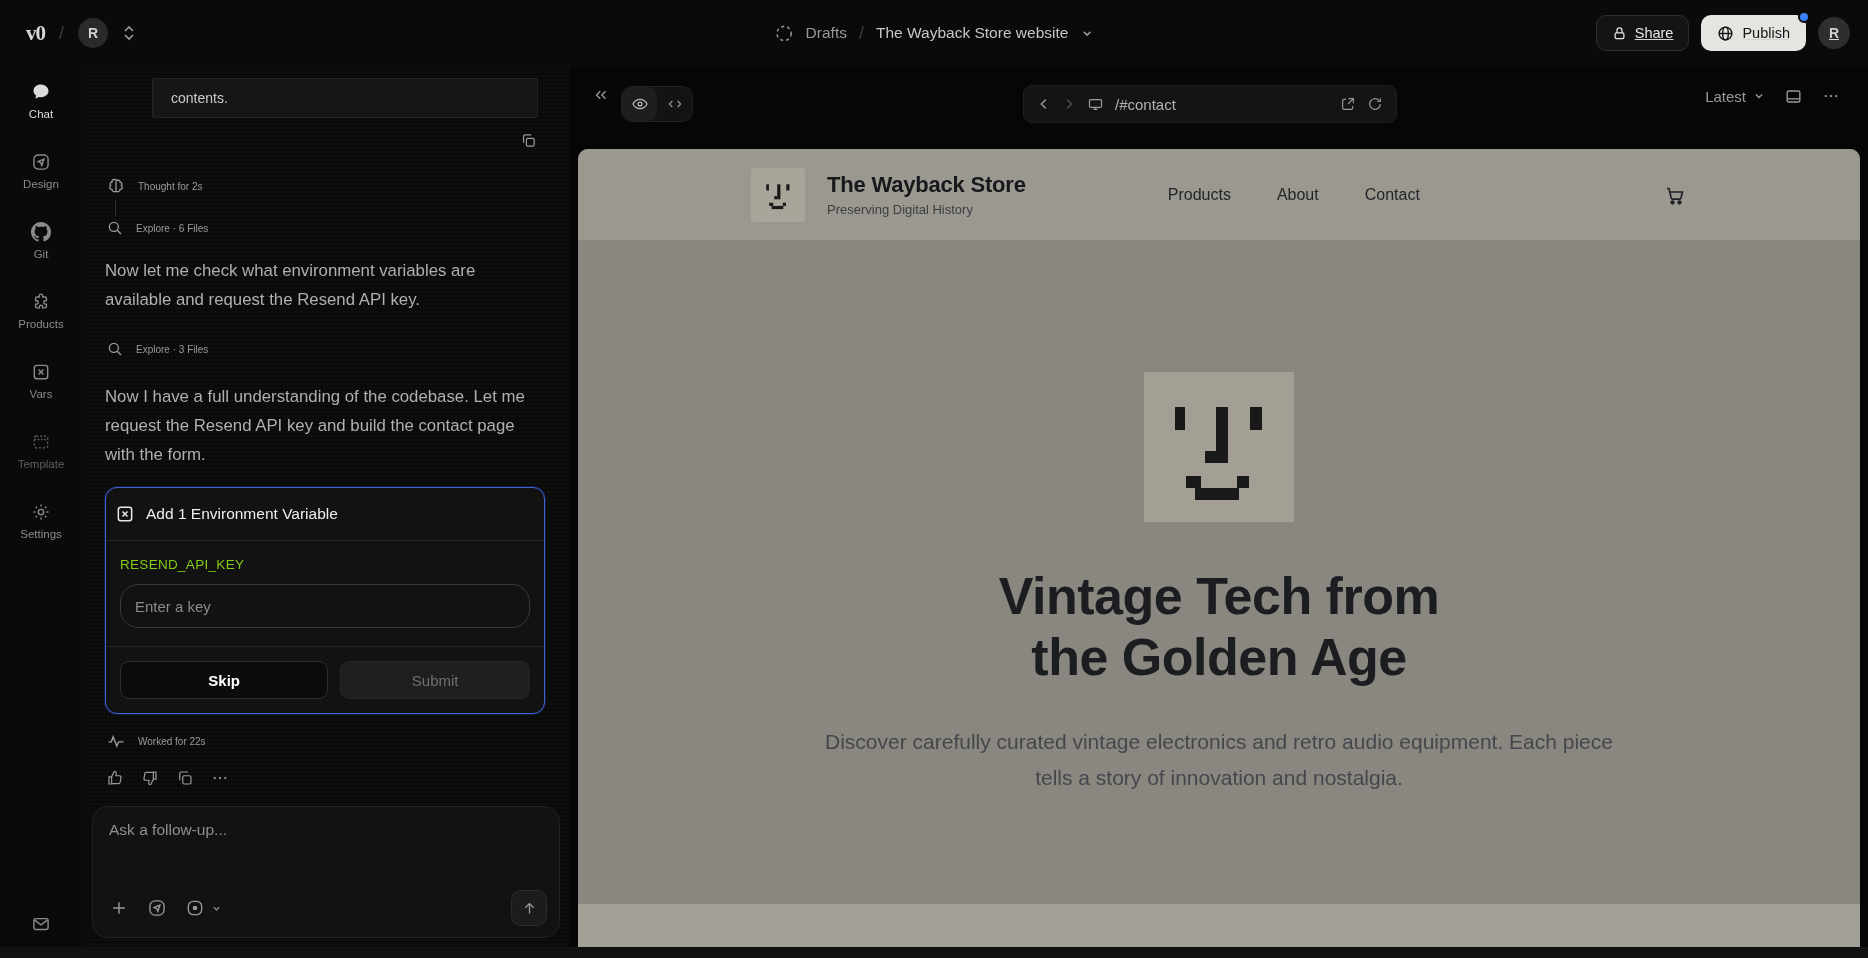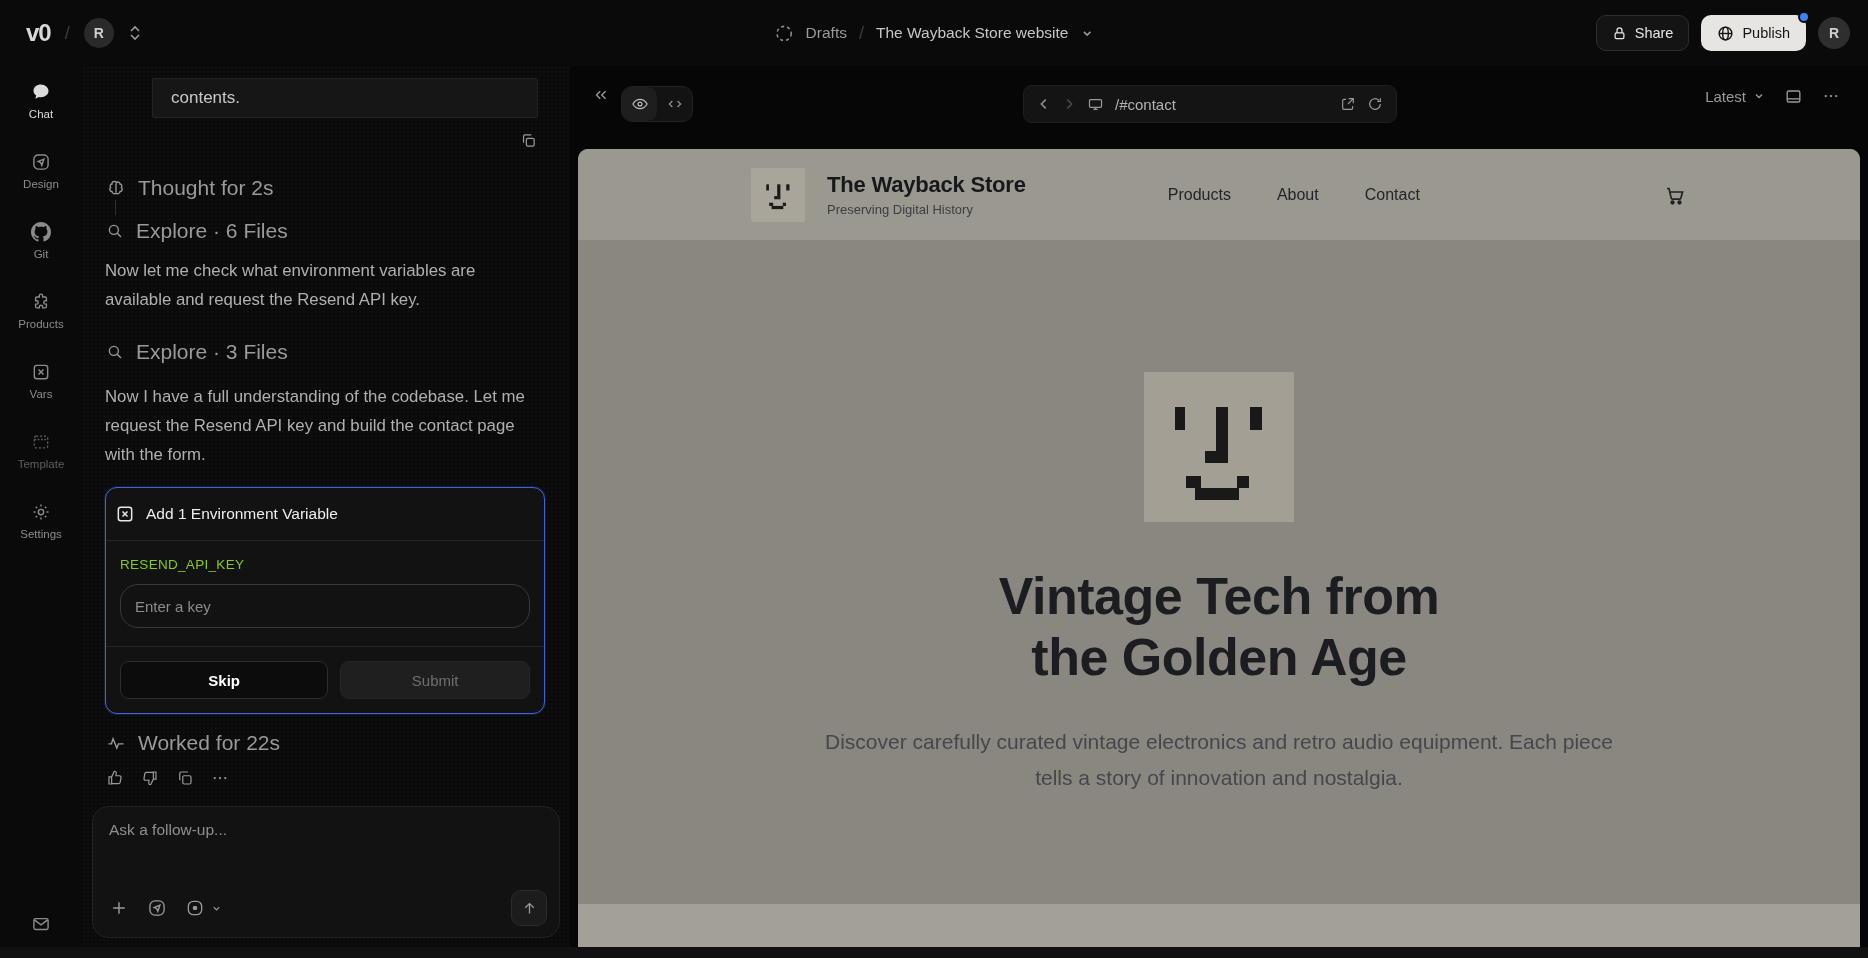--- a/index.html
+++ b/index.html
@@ -16,7 +16,7 @@
   
   .topbar { position:absolute; left:0; top:0; right:0; height:66px; background:#0a0a0a; }
   .tb-left { position:absolute; left:26px; top:0; height:66px; display:flex; align-items:center; gap:14px; }
-  .v0logo { color:#d8d8d8; font-weight:800; font-size:24px; letter-spacing:-1px; }
+  .v0logo { color:#d8d8d8; font-weight:800; font-size:21px; letter-spacing:-1px;font-family:Liberation Serif, serif; }
   .tb-sep { color:#3c3c3c; font-size:18px; }
   .avatar { width:30px; height:30px; border-radius:50%; background:#2a2a2a; color:#cfcfcf;
             display:flex; align-items:center; justify-content:center; font-size:14px; font-weight:700; }

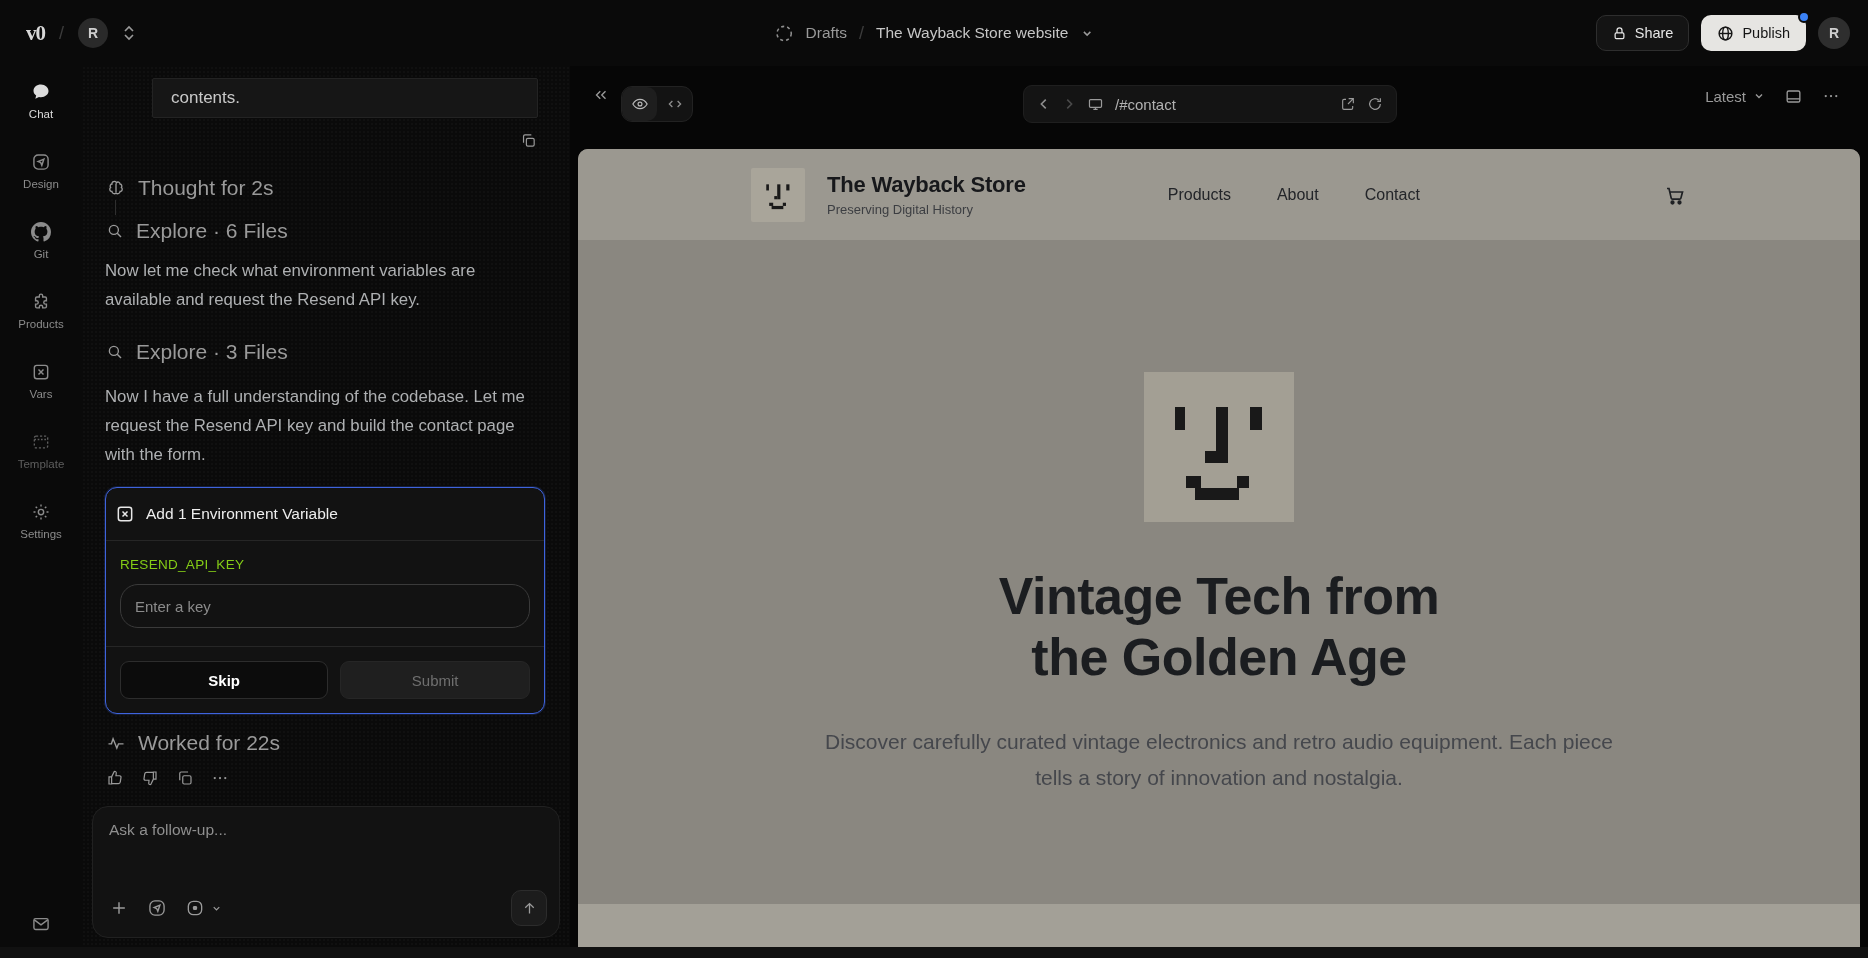--- a/index.html
+++ b/index.html
@@ -24,7 +24,7 @@
                display:flex; align-items:center; gap:12px; white-space:nowrap; }
   .crumb-drafts { color:#9a9a9a; font-size:15.5px; }
   .crumb-proj { color:#c6c6c6; font-size:15.5px; }
-  .tb-right { position:absolute; right:18px; top:0; height:66px; display:flex; align-items:center; gap:12px; }
+  .tb-right { position:absolute; right:18px; top:0; height:66px; display:flex; align-items:center; gap:12px;text-decoration:underline; }
   .btn { display:flex; align-items:center; gap:8px; height:36px; padding:0 15px;
          border-radius:10px; font-size:14.5px; font-weight:500; border:1px solid transparent; cursor:pointer; }
   .btn-share { background:#141414; border-color:#2e2e2e; color:#e6e6e6; }

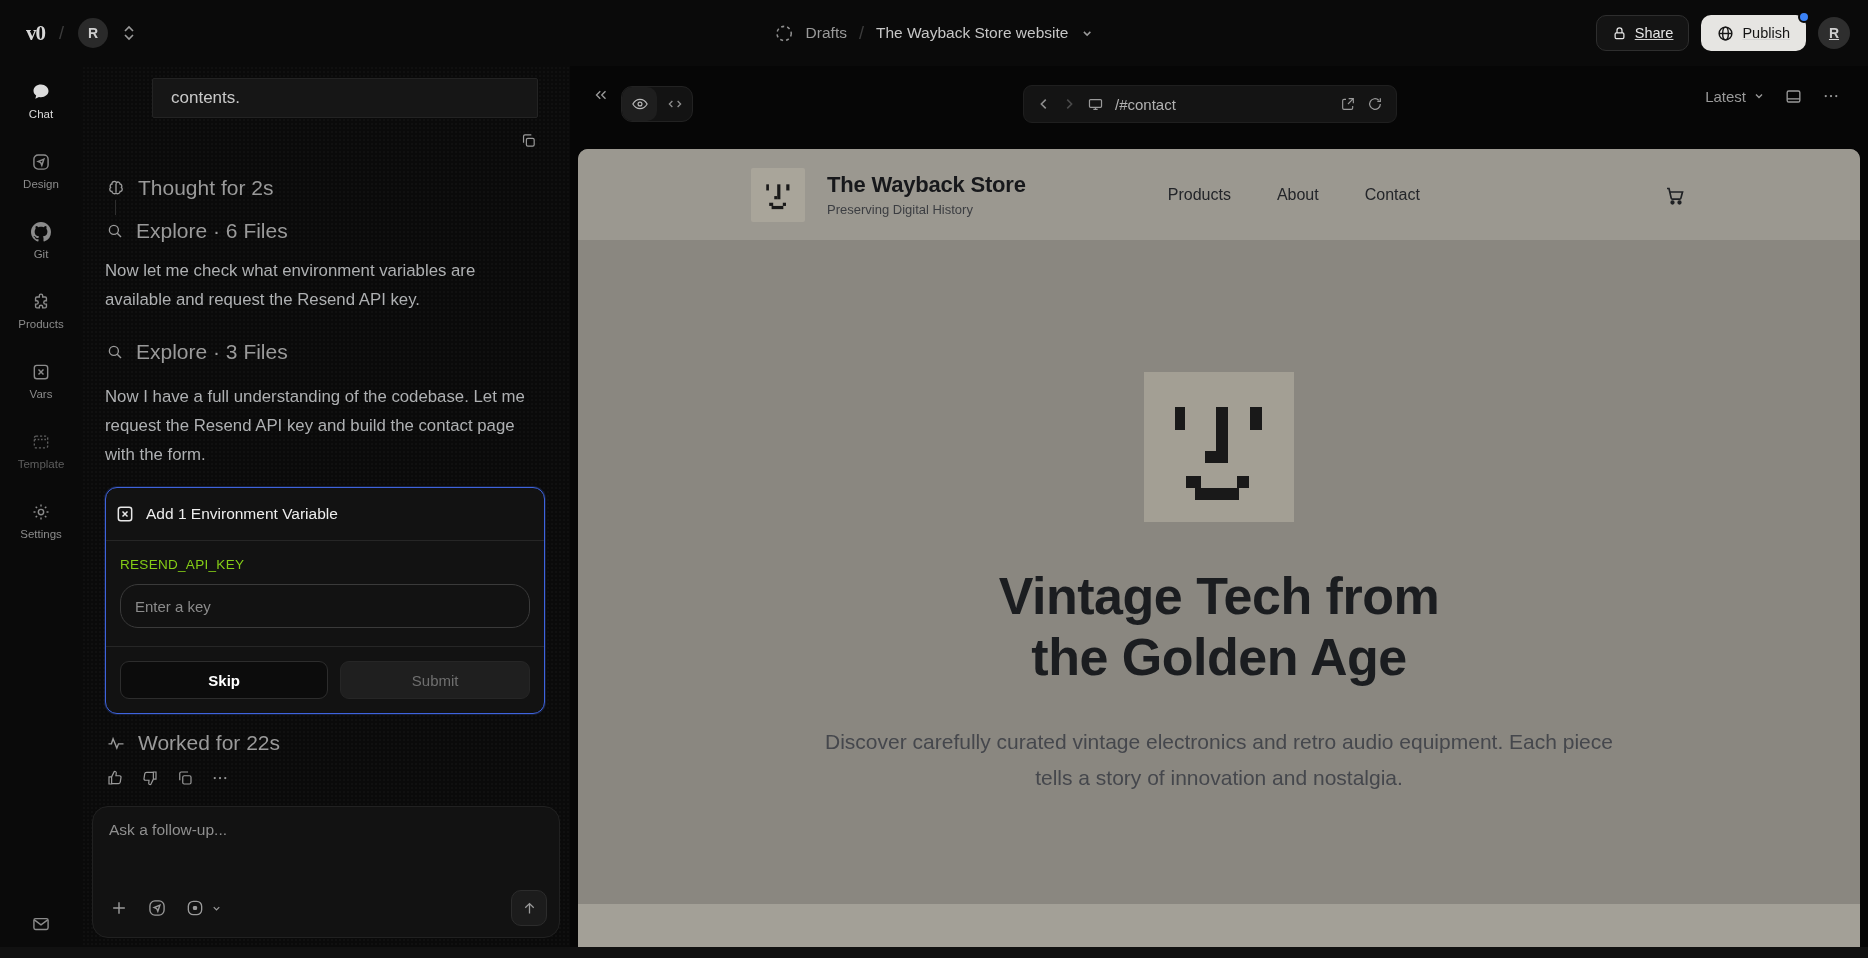--- a/index.html
+++ b/index.html
@@ -47,7 +47,7 @@
           background-size:4px 4px; }
   .bubble { position:absolute; left:70px; top:12px; width:386px; height:40px; background:#161616;
             border:1px solid #232323; border-radius:2px; display:flex; align-items:center;
-            padding:0 18px; color:#c9c9c9; font-size:17px; }
+            padding:0 18px; color:#c9c9c9; font-size:14px; }
   .copy-msg { position:absolute; left:438px; top:66px; color:#9a9a9a; cursor:pointer; }
   .chatrow { position:absolute; left:24px; display:flex; align-items:center; gap:12px;
              color:#9a9a9a; font-size:21px; }

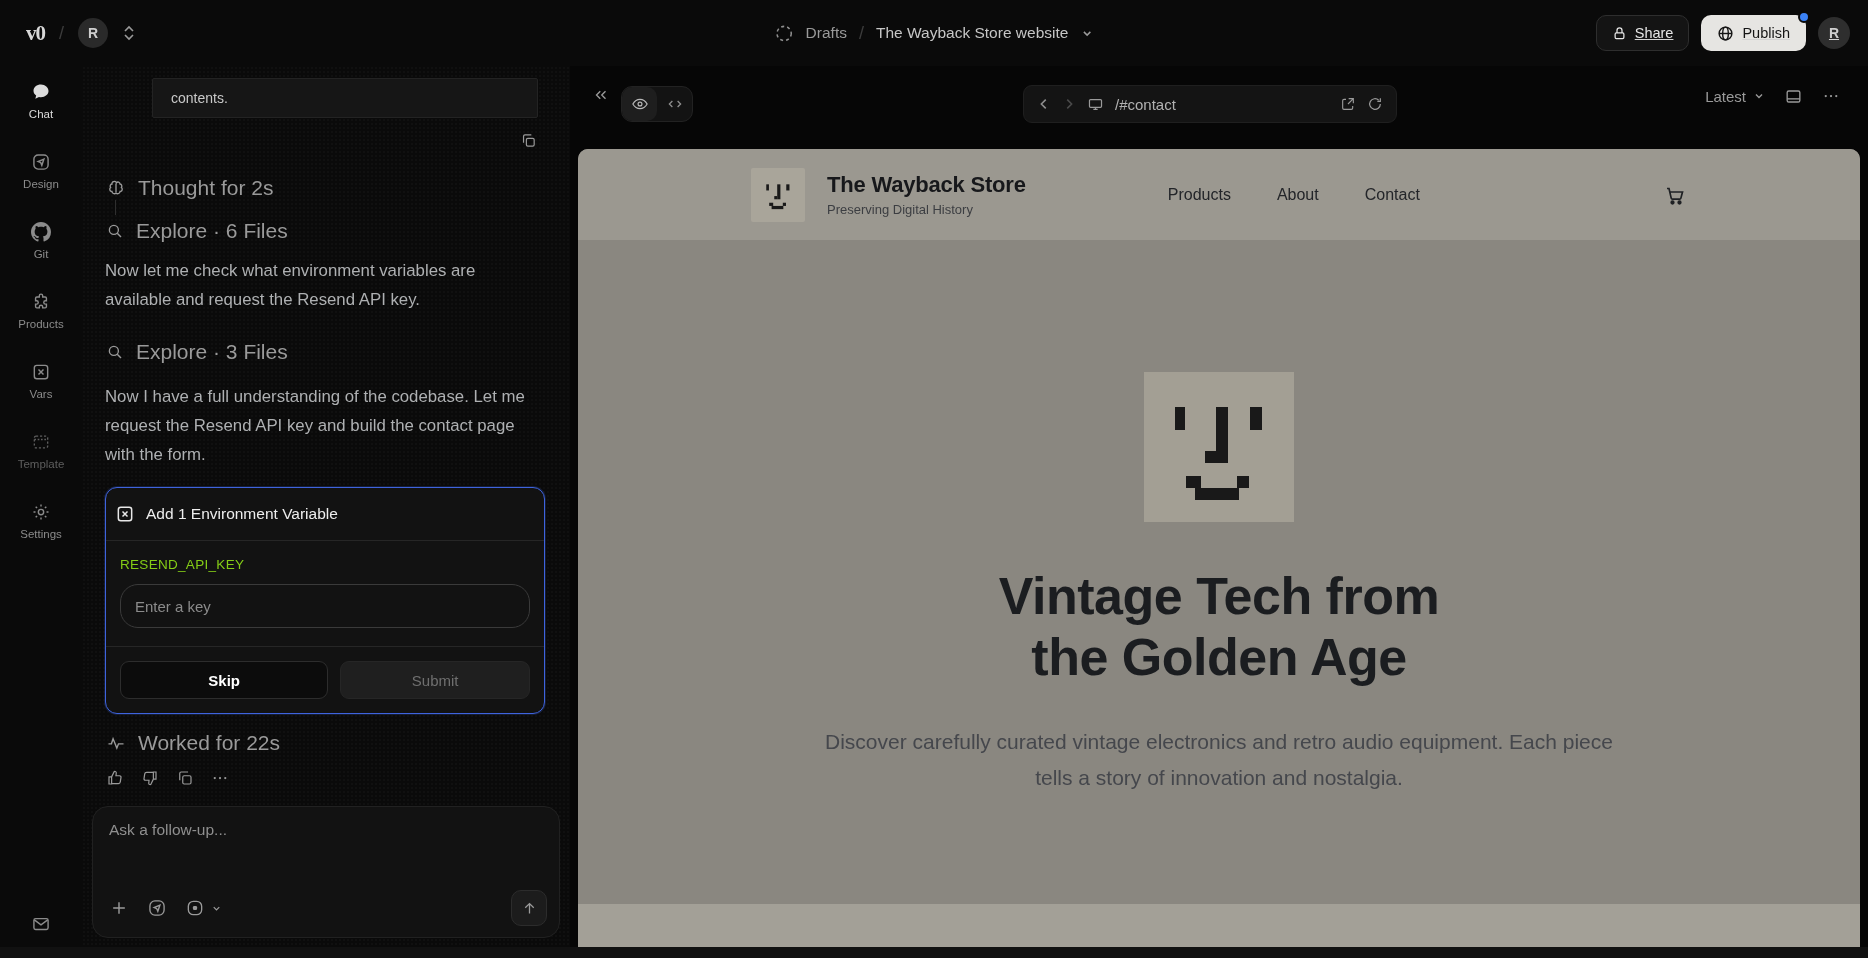--- a/index.html
+++ b/index.html
@@ -50,7 +50,7 @@
             padding:0 18px; color:#c9c9c9; font-size:14px; }
   .copy-msg { position:absolute; left:438px; top:66px; color:#9a9a9a; cursor:pointer; }
   .chatrow { position:absolute; left:24px; display:flex; align-items:center; gap:12px;
-             color:#9a9a9a; font-size:21px; }
+             color:#9a9a9a; font-size:10px; }
   .connector { position:absolute; left:33px; top:134px; width:1px; height:15px; background:#2f2f2f; }
   .para { position:absolute; left:23px; width:438px; color:#aeb0b2; font-size:16.8px; line-height:29px; }
 

